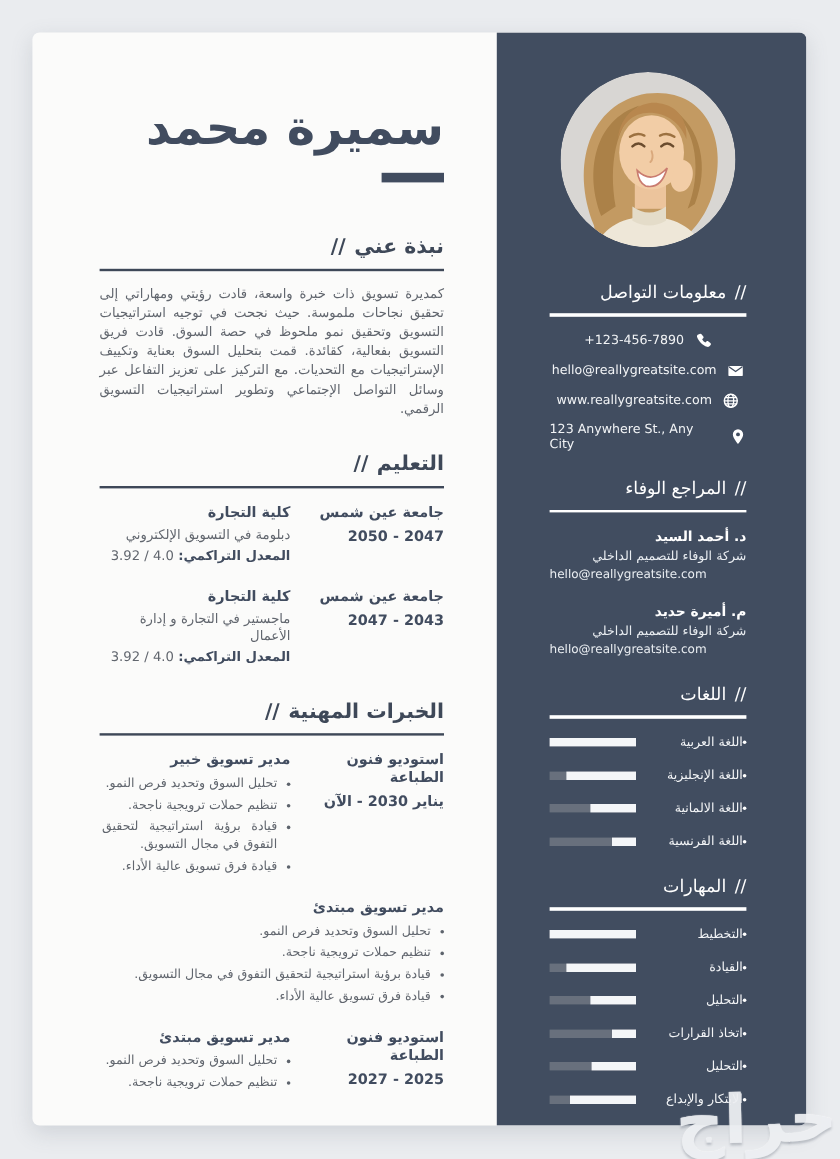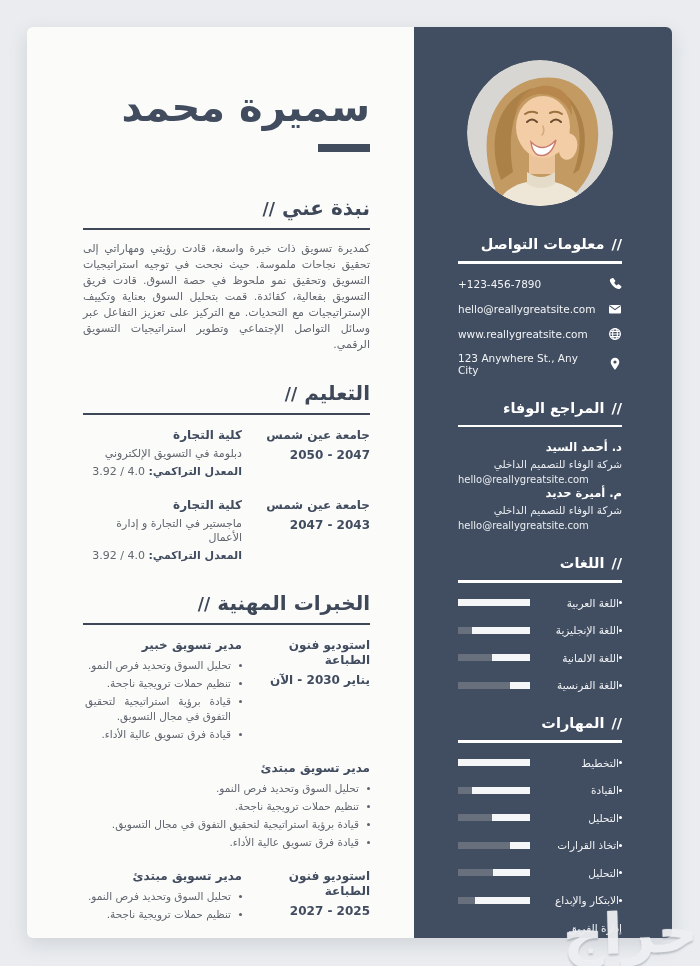--- a/index.html
+++ b/index.html
@@ -32,7 +32,7 @@
   .title-bar { margin-right:auto; margin-left:0; } 
   .title-bar { margin:15px 0 0 auto; }
   .h-row { display:flex; align-items:baseline; gap:7px; }
-  .h-row .h-text { font-size:20px; font-weight:bold; color:#3e4858; }
+  .h-row .h-text { font-size:17px; font-weight:bold; color:#3e4858; }
   .h-row .h-slashes { font-size:17px; font-weight:bold; color:#3e4858; }
   .rule { margin-top:8px; height:2px; background:#3e4858; width:100%; }
   .about { margin-top:44px; }

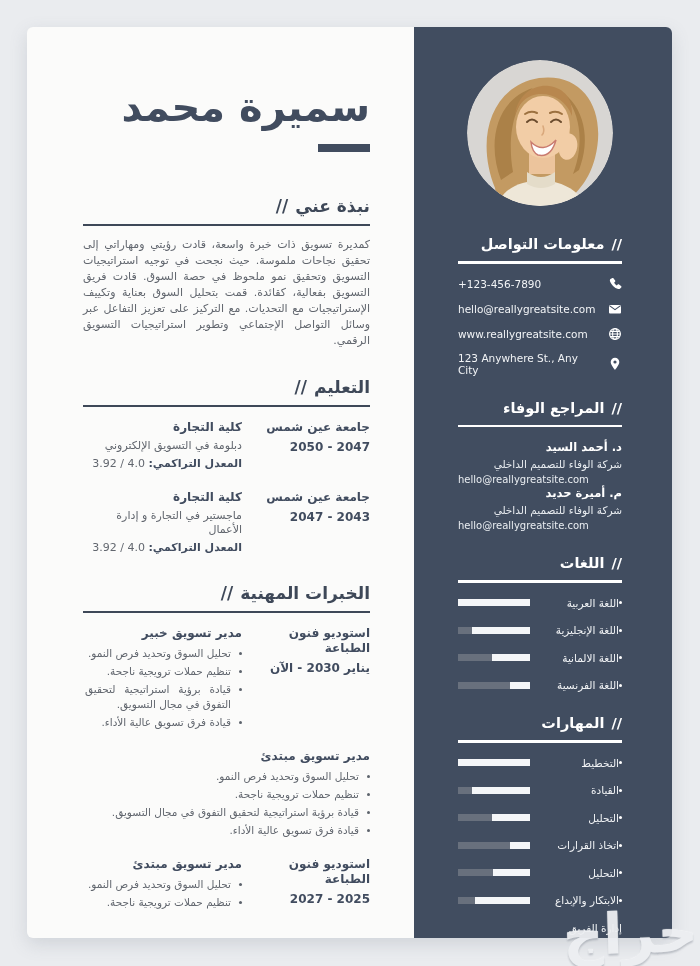--- a/index.html
+++ b/index.html
@@ -69,7 +69,7 @@
   .photo-wrap { width:146px; height:146px; margin:0 auto; border-radius:50%; overflow:hidden; }
   .sb-section { margin-top:24px; }
   .sb-section.first { margin-top:30px; }
-  .sb-h .h-text, .sb-h .h-slashes { font-size:14.5px; font-weight:bold; color:#ffffff; }
+  .sb-h .h-text, .sb-h .h-slashes { font-size:14.5px; font-weight:normal; color:#ffffff; }
   .sb-rule { margin-top:9px; height:2.5px; background:#ffffff; width:100%; }
   .contact-list { margin-top:13px; }
   .contact-row { display:flex; align-items:center; justify-content:space-between; gap:9px; margin-bottom:11px; }

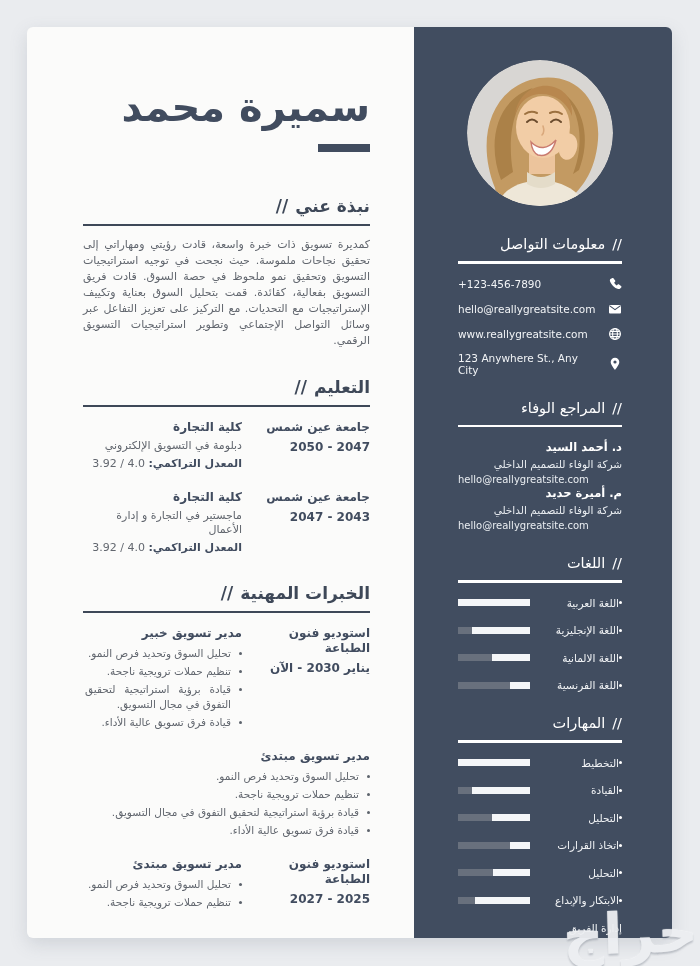--- a/index.html
+++ b/index.html
@@ -72,7 +72,7 @@
   .sb-h .h-text, .sb-h .h-slashes { font-size:14.5px; font-weight:normal; color:#ffffff; }
   .sb-rule { margin-top:9px; height:2.5px; background:#ffffff; width:100%; }
   .contact-list { margin-top:13px; }
-  .contact-row { display:flex; align-items:center; justify-content:space-between; gap:9px; margin-bottom:11px; }
+  .contact-row { display:flex; align-items:center; justify-content:center; gap:9px; margin-bottom:11px; }
   .contact-row .cicon { width:14px; height:14px; flex:0 0 14px; display:flex; align-items:center; justify-content:center; }
   .contact-row .cval { font-size:10.5px; color:#f2f4f6; }
   .ltr { direction:ltr; unicode-bidi:isolate; }

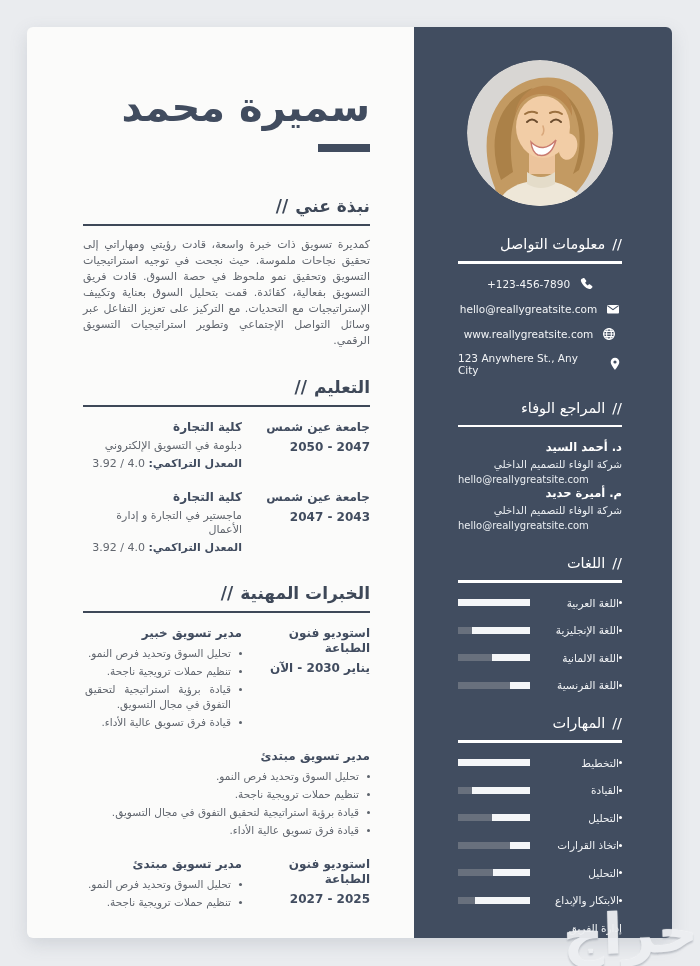--- a/index.html
+++ b/index.html
@@ -77,7 +77,7 @@
   .contact-row .cval { font-size:10.5px; color:#f2f4f6; }
   .ltr { direction:ltr; unicode-bidi:isolate; }
   .ref-entry { margin-top:13px; }
-  .ref-entry + .ref-entry { margin-top:1px; }
+  .ref-entry + .ref-entry { margin-top:17px; }
   .ref-name { font-size:11.5px; font-weight:bold; color:#fff; }
   .ref-company { margin-top:4px; font-size:10.5px; color:#e9edf1; }
   .ref-email { margin-top:4px; font-size:10px; color:#e9edf1; }

